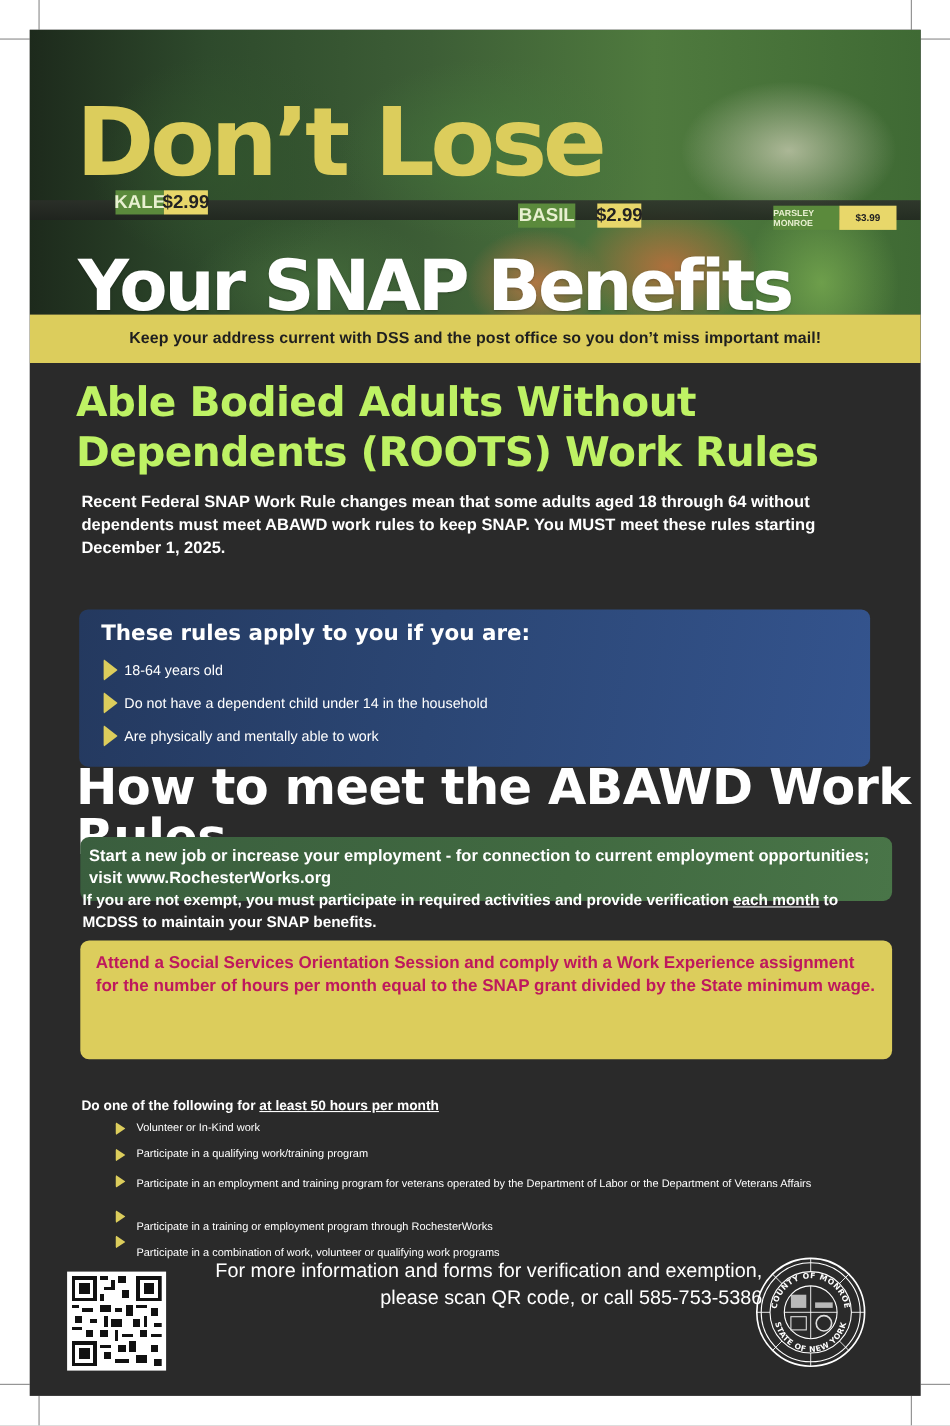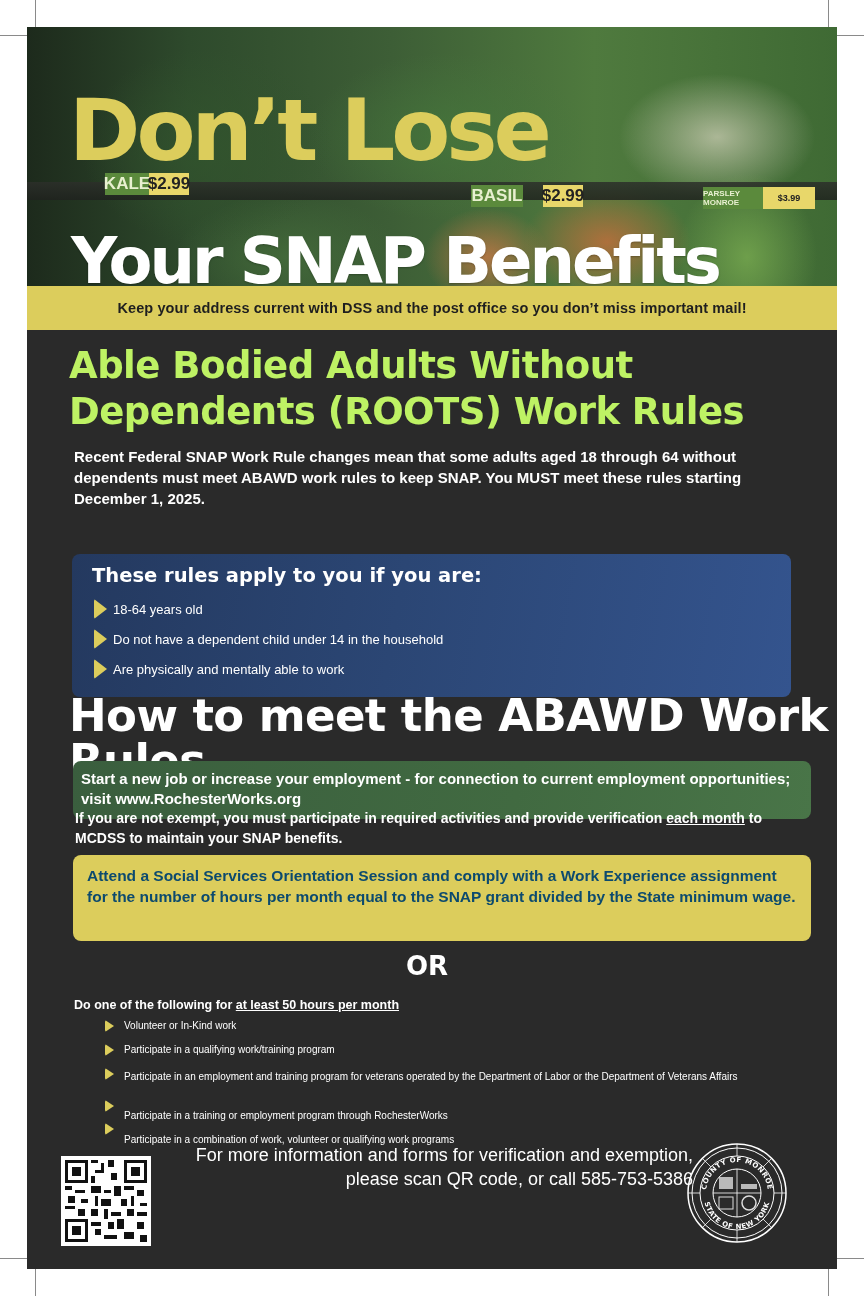--- a/index.html
+++ b/index.html
@@ -115,9 +115,9 @@
   .exempt u { text-decoration: underline; }
 
   .yellow-box {
-    position: absolute; left: 46px; top: 828px; width: 738px; height: 86px;
+    position: absolute; left: 46px; top: 828px; width: 738px; height: 108px;
     border-radius: 8px; background: #dccd5c;
-    padding: 10px 14px; font-weight: 700; font-size: 15.5px; line-height: 21px; color: #0c4a6e;
+    padding: 10px 14px; font-weight: 700; font-size: 15.5px; line-height: 21px; color: #be185d;
   }
 
   .or {

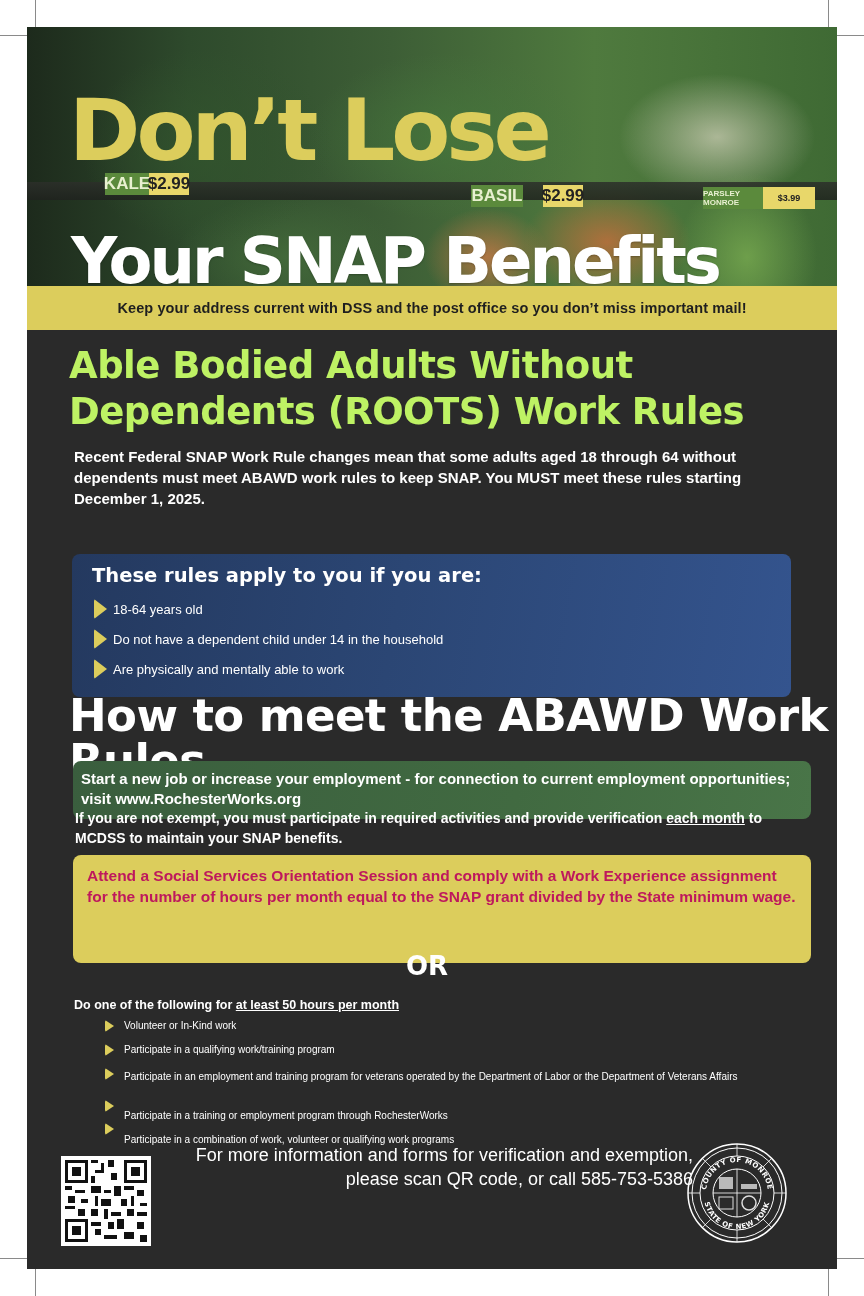--- a/index.html
+++ b/index.html
@@ -217,7 +217,6 @@
     <span>Attend a Social Services Orientation Session and comply with a Work Experience assignment for the number of hours per month equal to the SNAP grant divided by the State minimum wage.</span>
   </div>
 
-  <div class="or">OR</div>
 
   <div class="doone"><span>Do one of the following for </span><u>at least 50 hours per month</u></div>
 

